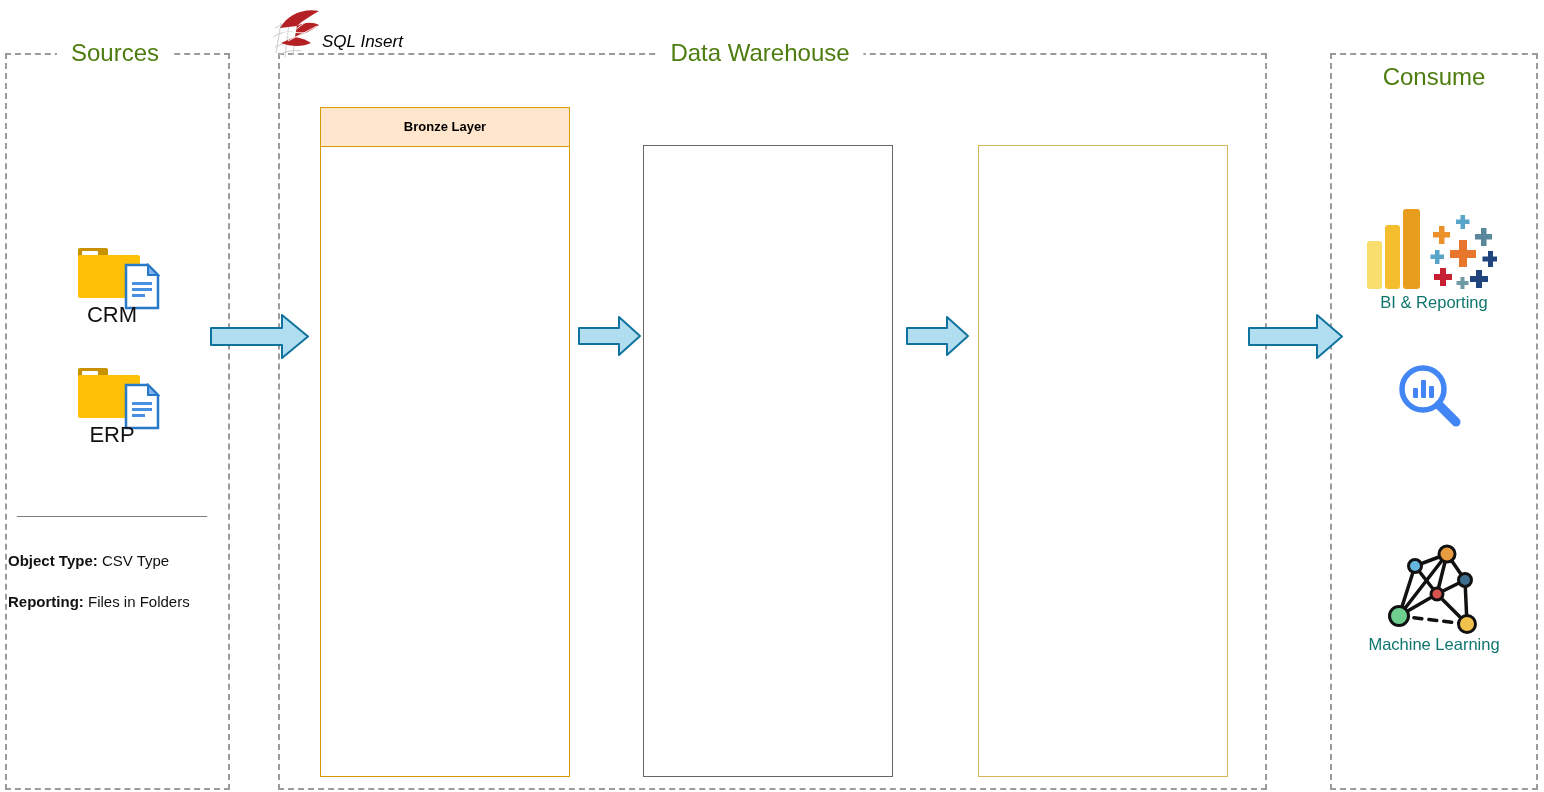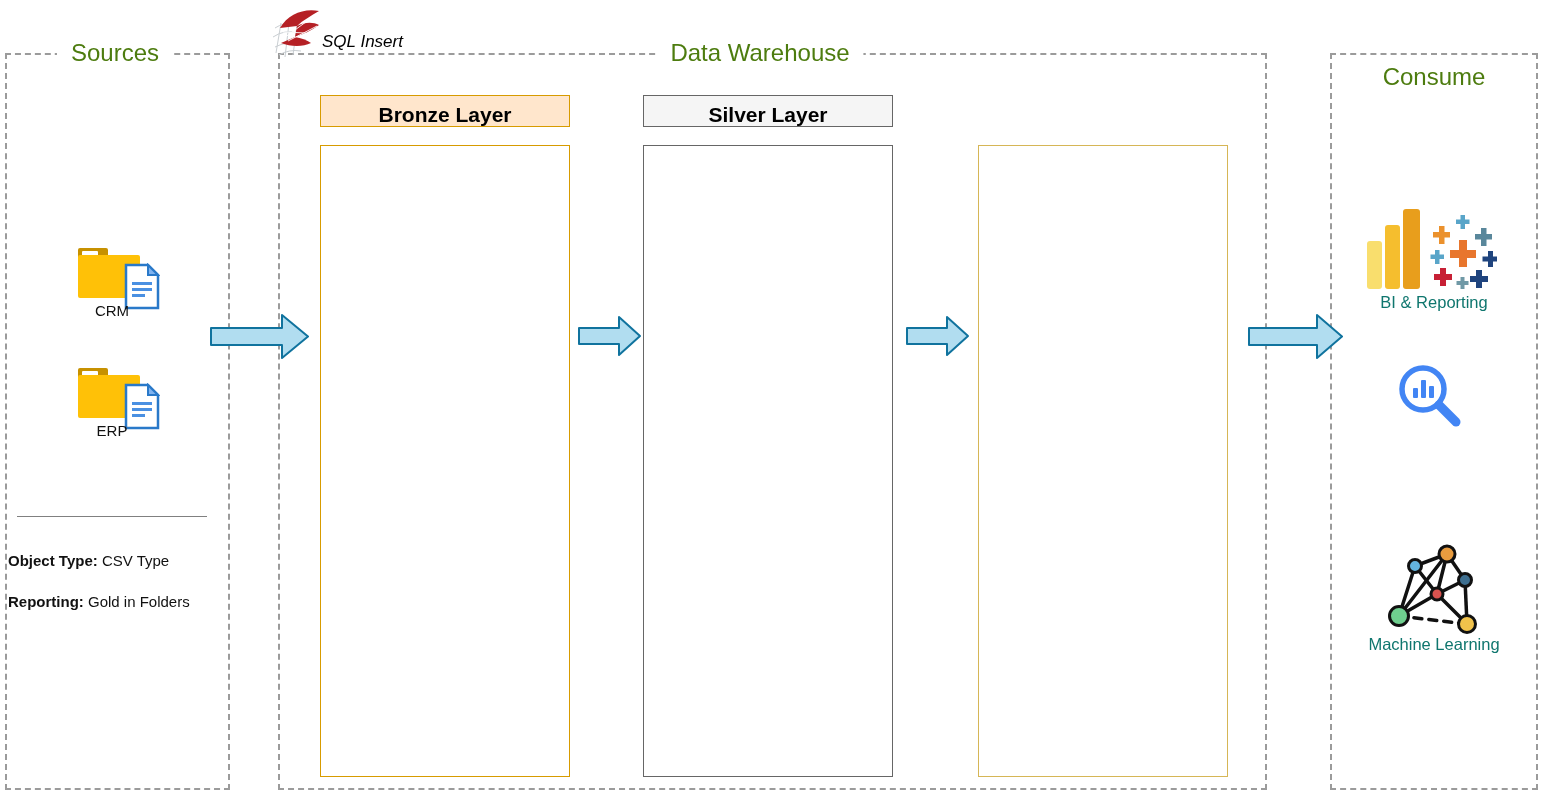--- a/index.html
+++ b/index.html
@@ -8,8 +8,8 @@
   .panel{position:absolute;top:53px;height:737px;border:2px dashed #9b9b9b;background:transparent;}
   .panel-title{position:absolute;top:53px;transform:translate(-50%,-50%);background:#fff;padding:0 14px;
     font-size:24px;font-weight:normal;color:#4d7c0f;white-space:nowrap;z-index:3;}
-  .layer-header{position:absolute;top:95px;width:250px;height:32px;line-height:38px;text-align:center;
-    font-size:21px;font-weight:bold;color:#000;border:1px solid;z-index:2;}
+  .layer-header{position:absolute;top:107px;width:250px;height:40px;line-height:38px;text-align:center;
+    font-size:13px;font-weight:bold;color:#000;border:1px solid;z-index:2;}
   .layer-box{position:absolute;top:145px;width:250px;height:632px;background:#fff;border:1px solid;z-index:1;}
   .sp-label{position:absolute;top:148px;width:250px;text-align:center;font-size:12.5px;color:#1a1a1a;}
   .sp-icon{position:absolute;top:166px;width:40px;height:40px;background:#3b8ac4;color:#fff;text-align:center;

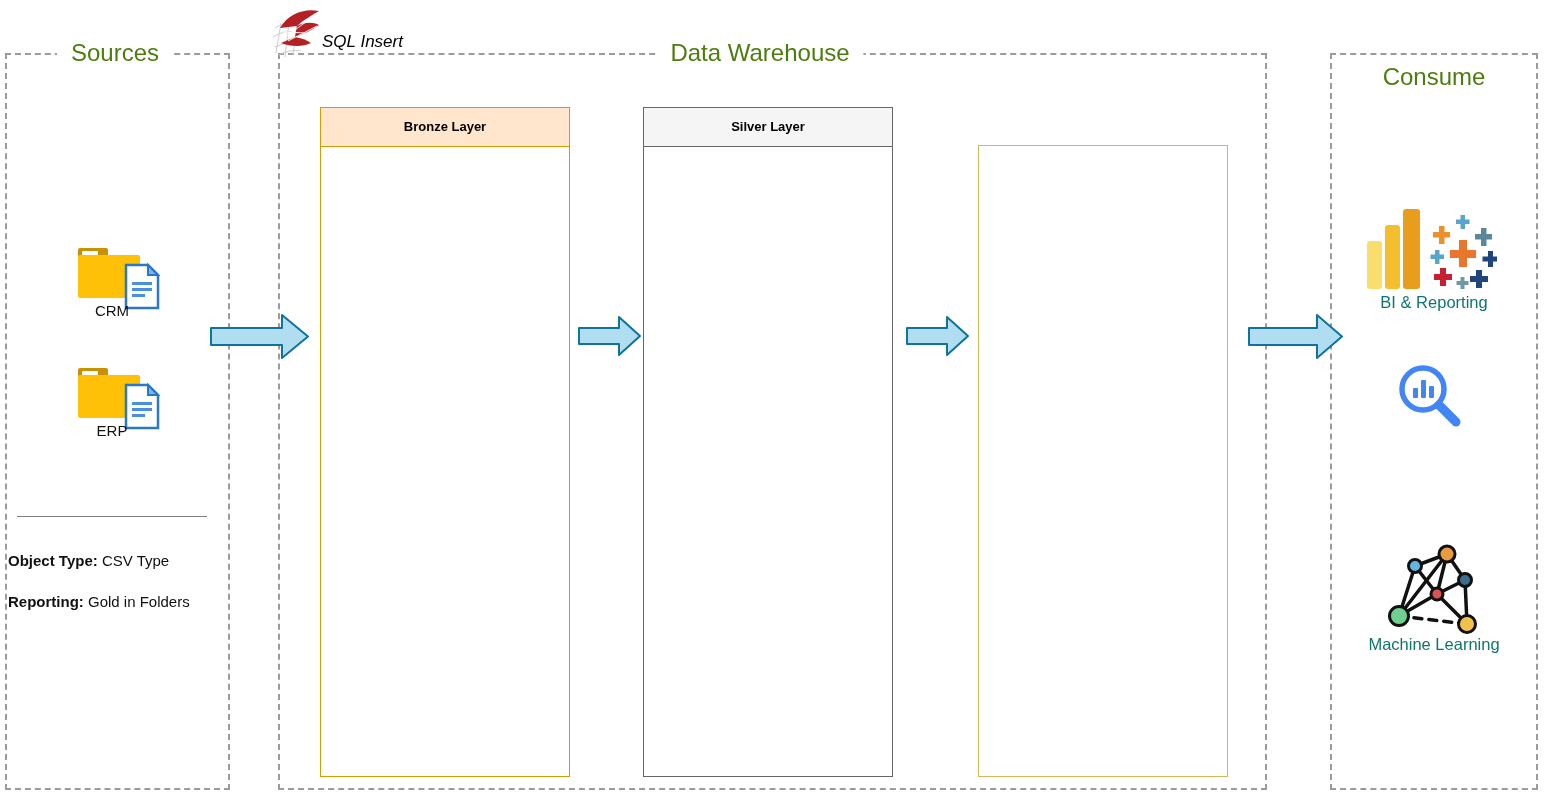--- a/index.html
+++ b/index.html
@@ -137,7 +137,6 @@
     <div class="kv"><span class="b">Data Model:</span><span> None (as-is)</span></div>
   </div>
 
-  <div class="layer-header" style="left:643px;background:#f5f5f5;border-color:#666;">Silver Layer</div>
   <div class="layer-box" style="left:643px;border-color:#666;"></div>
   <div class="sp-label" style="left:643px;">Stored Procedure</div>
   <div class="sp-icon" style="left:742px;">&lt;/&gt;</div>

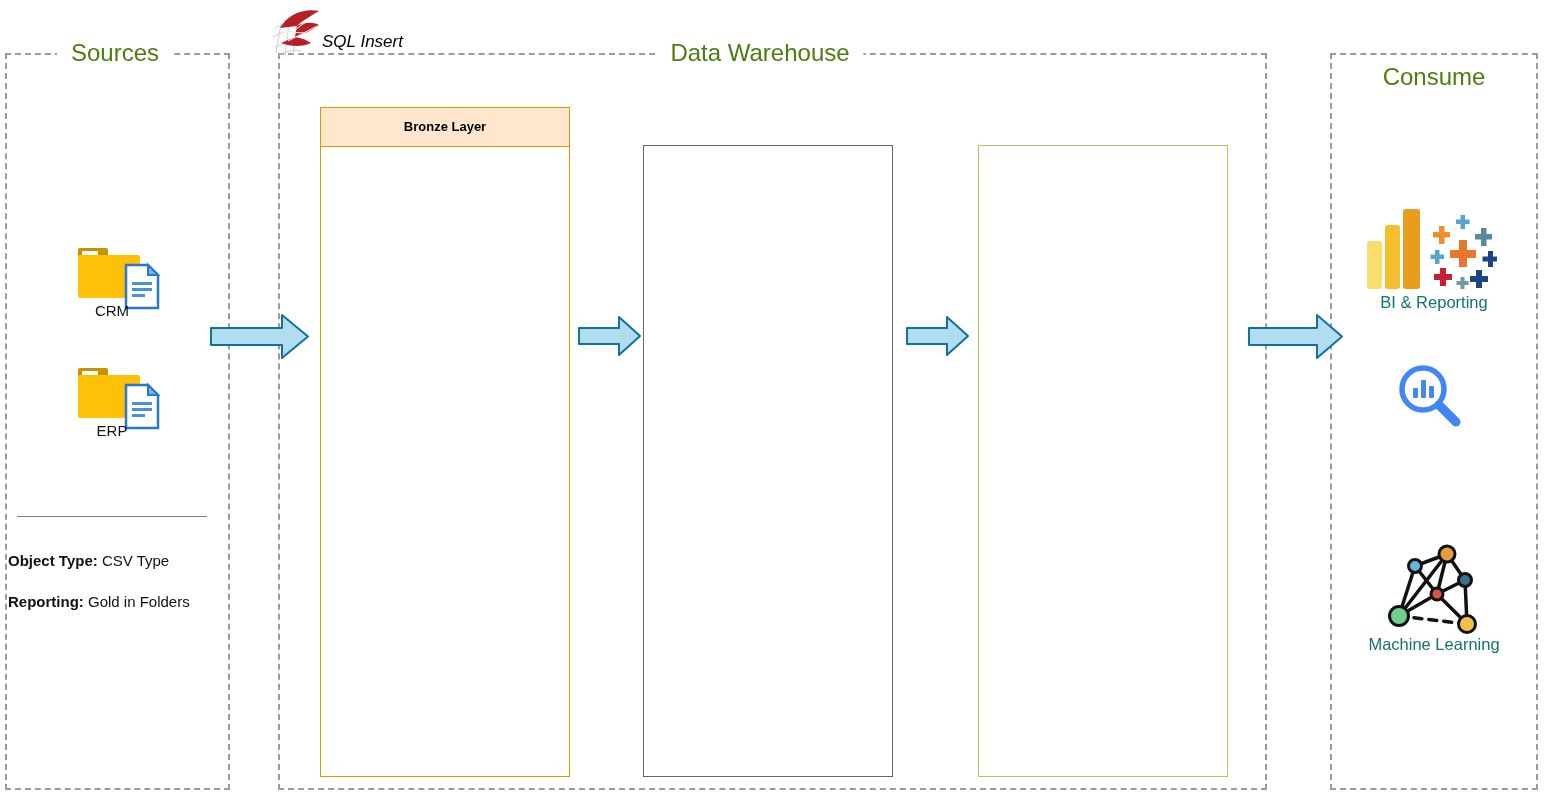--- a/index.html
+++ b/index.html
@@ -22,7 +22,7 @@
   .layer-content ul{margin:-9px 0 22px 0;padding-left:62px;list-style:disc;}
   .layer-content li{font-size:15px;line-height:20.5px;color:#1a1a1a;padding-left:2px;}
   .mt19{margin-top:19px;}
-  .src-label{position:absolute;width:140px;text-align:center;font-size:15px;color:#111;}
+  .src-label{position:absolute;width:140px;text-align:center;font-size:22px;color:#111;}
   .consume-label{position:absolute;left:1330px;width:208px;text-align:center;font-size:16.5px;color:#0f766e;line-height:22px;}
   .abs{position:absolute;}
   svg{display:block;}

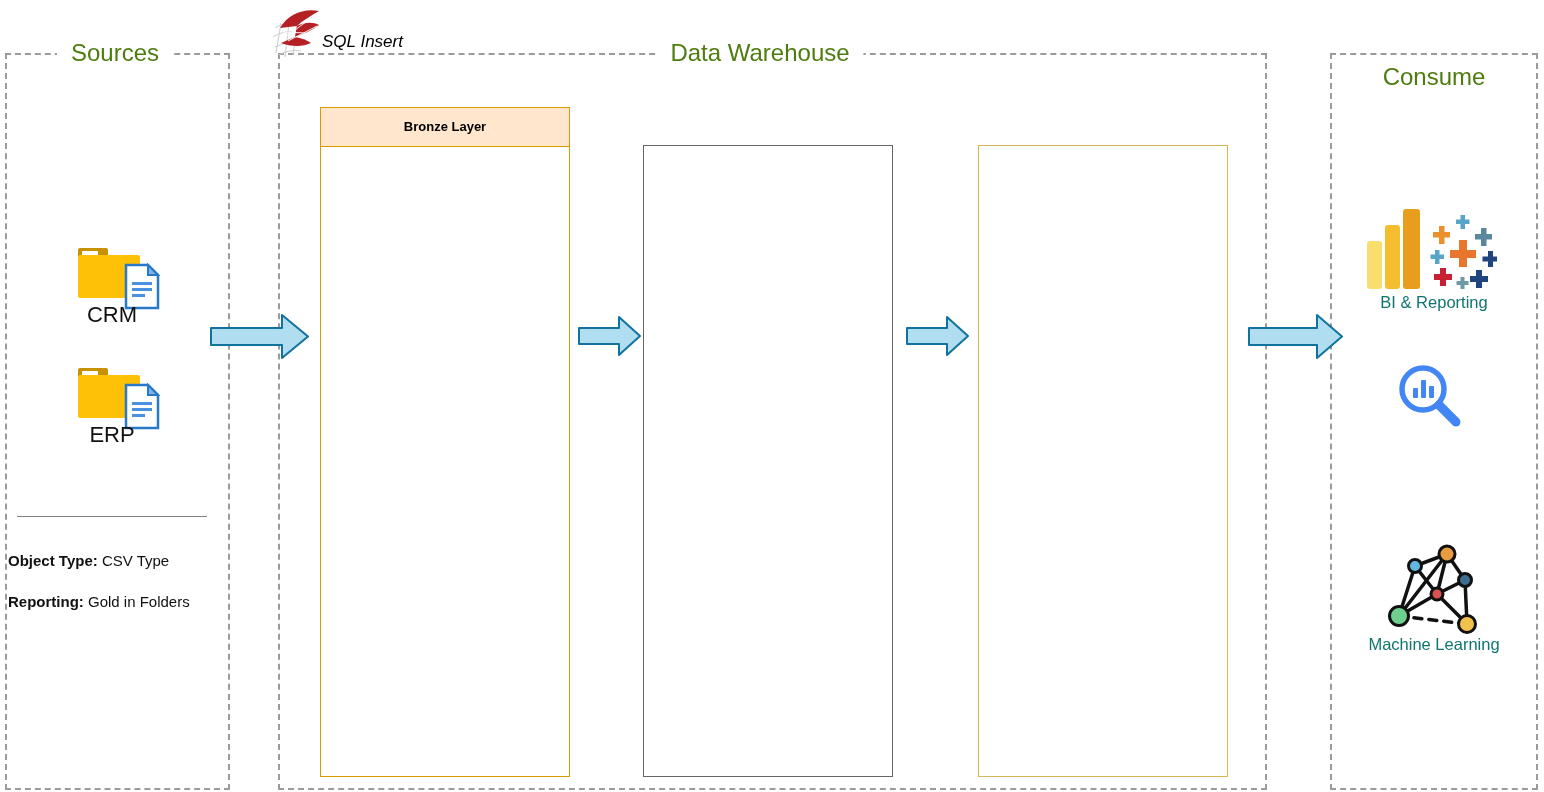--- a/index.html
+++ b/index.html
@@ -94,7 +94,7 @@
   <div class="abs" style="left:17px;top:516px;width:190px;border-top:1px solid #808080;"></div>
 
   <div class="abs" style="left:8px;top:552px;font-size:15px;color:#111;"><span class="b">Object Type:</span><span> CSV Type</span></div>
-  <div class="abs" style="left:8px;top:593px;font-size:15px;color:#111;"><span class="b">Reporting:</span><span> Gold in Folders</span></div>
+  <div class="abs" style="left:8px;top:593px;font-size:15px;color:#111;"><span class="b">Reporting:</span><span> Files in Folders</span></div>
 
   <svg class="abs" style="left:210px;top:313px;z-index:4;" width="100" height="47" viewBox="0 0 100 47">
     <polygon points="1,15 72,15 72,2 98,23.5 72,45 72,32 1,32" fill="#b1ddf0" stroke="#10739e" stroke-width="2" stroke-linejoin="round"></polygon>

